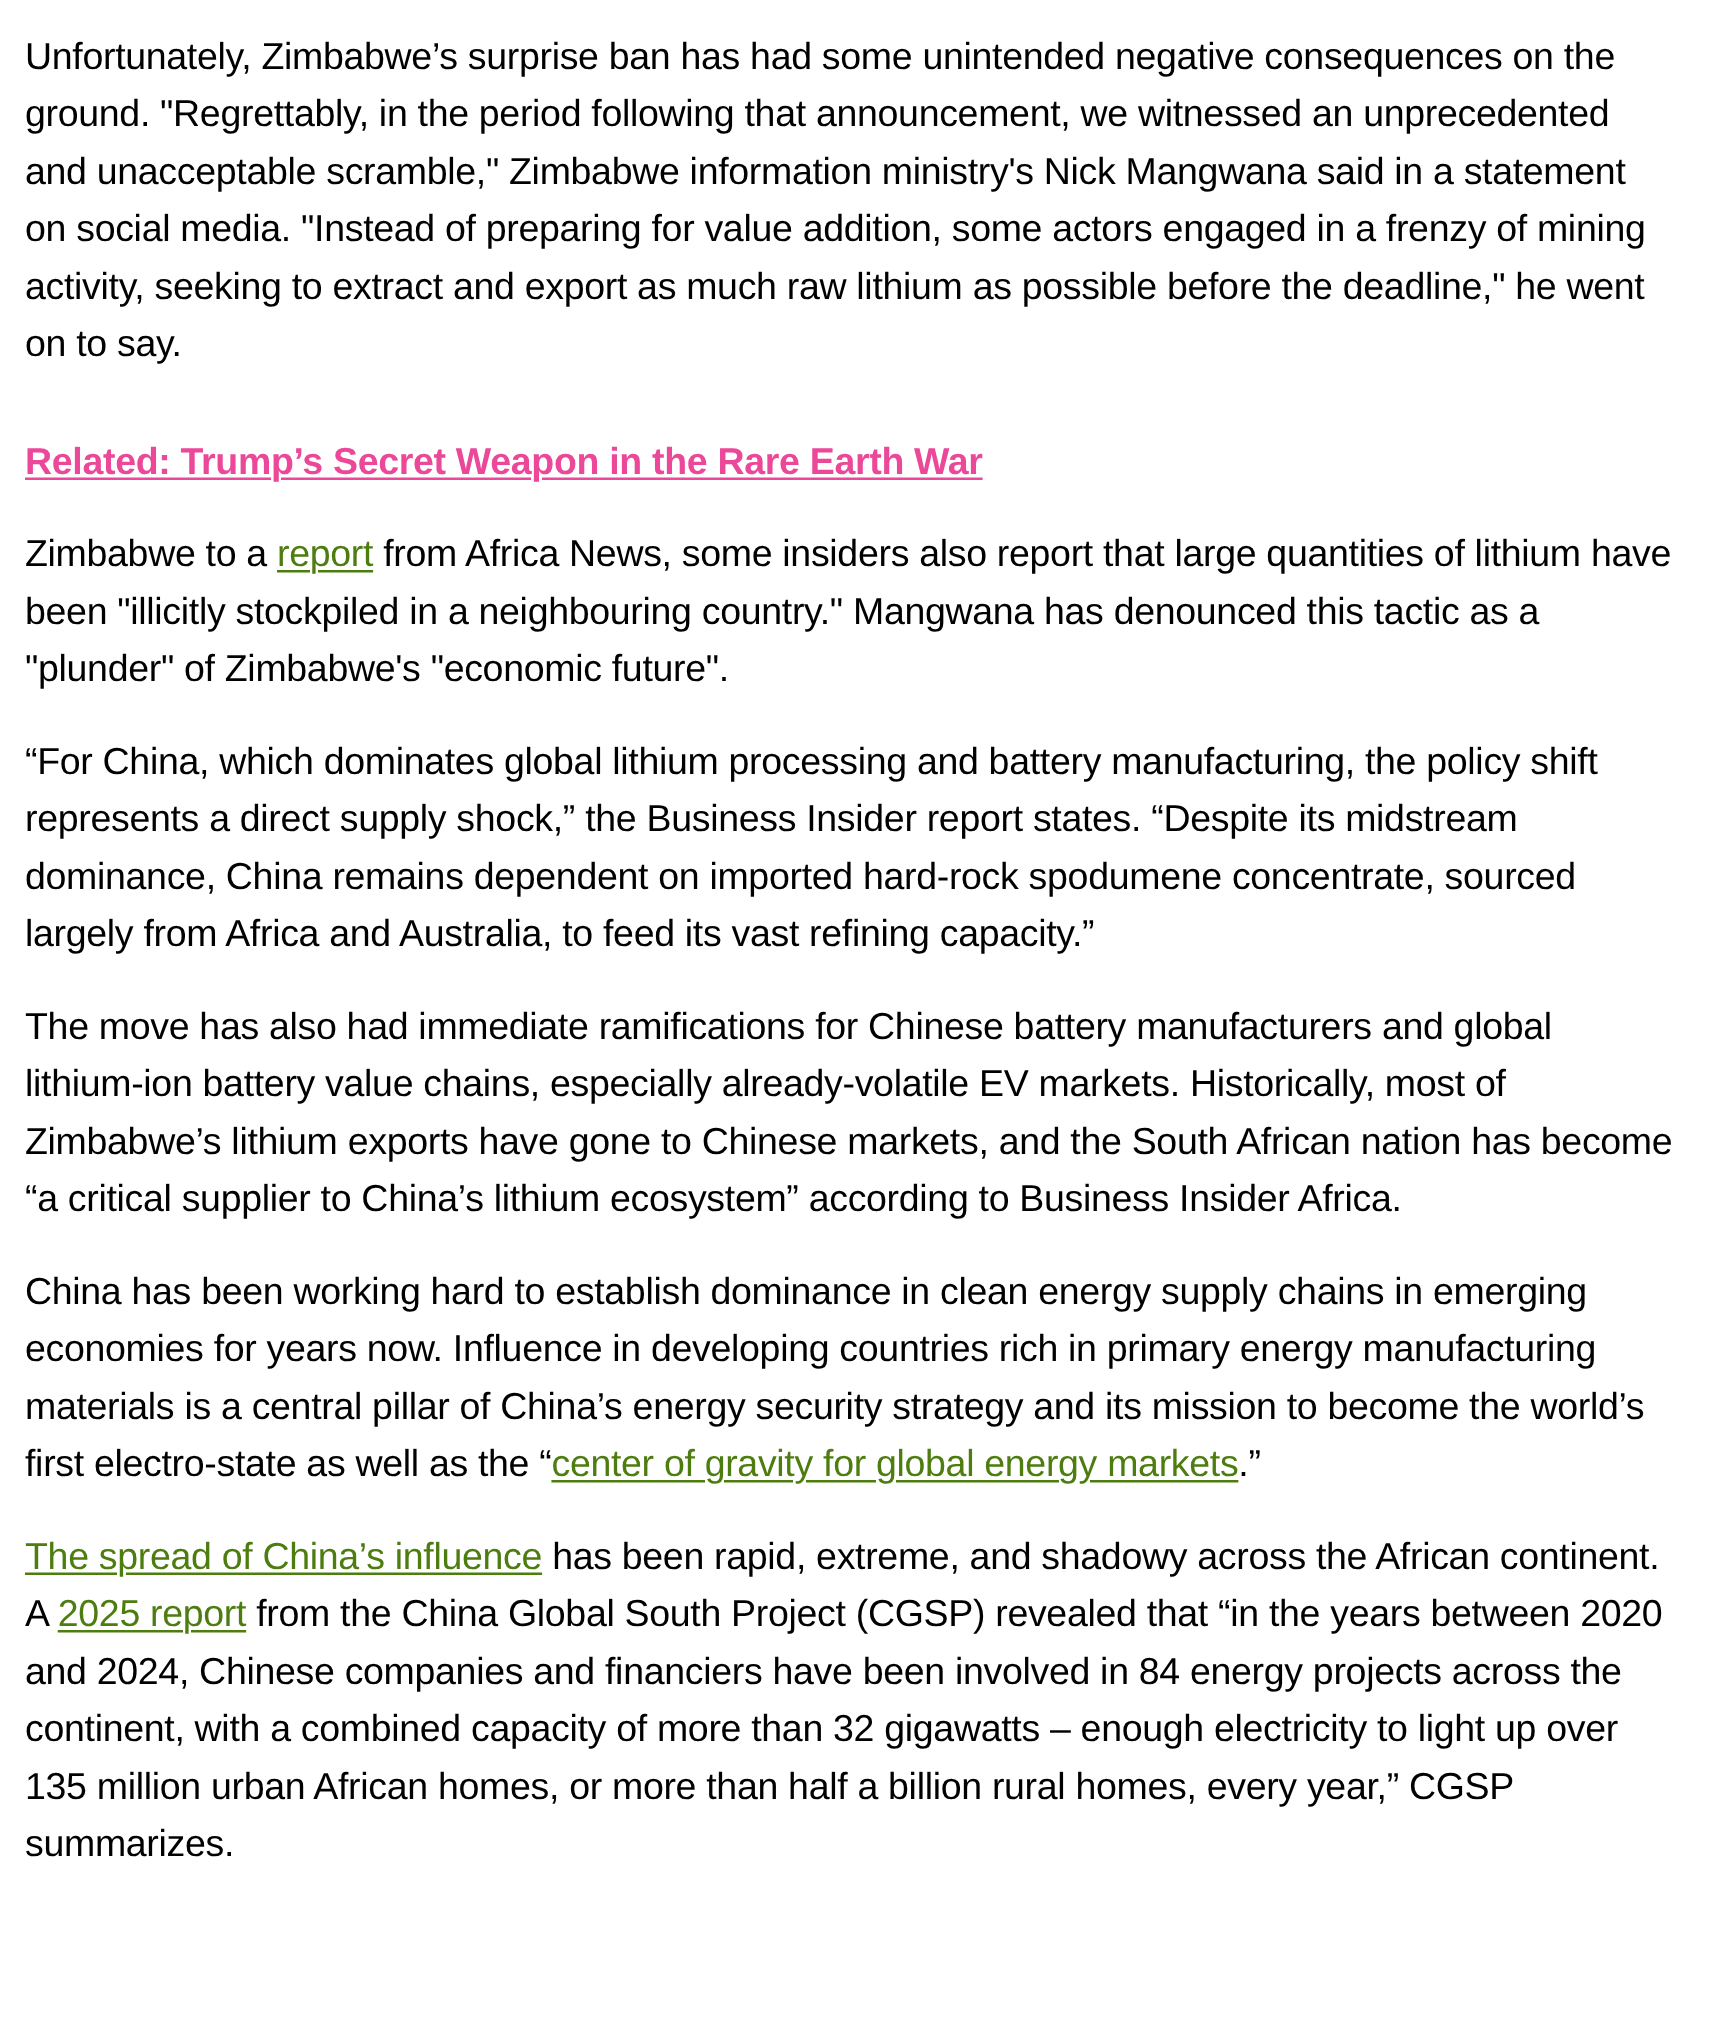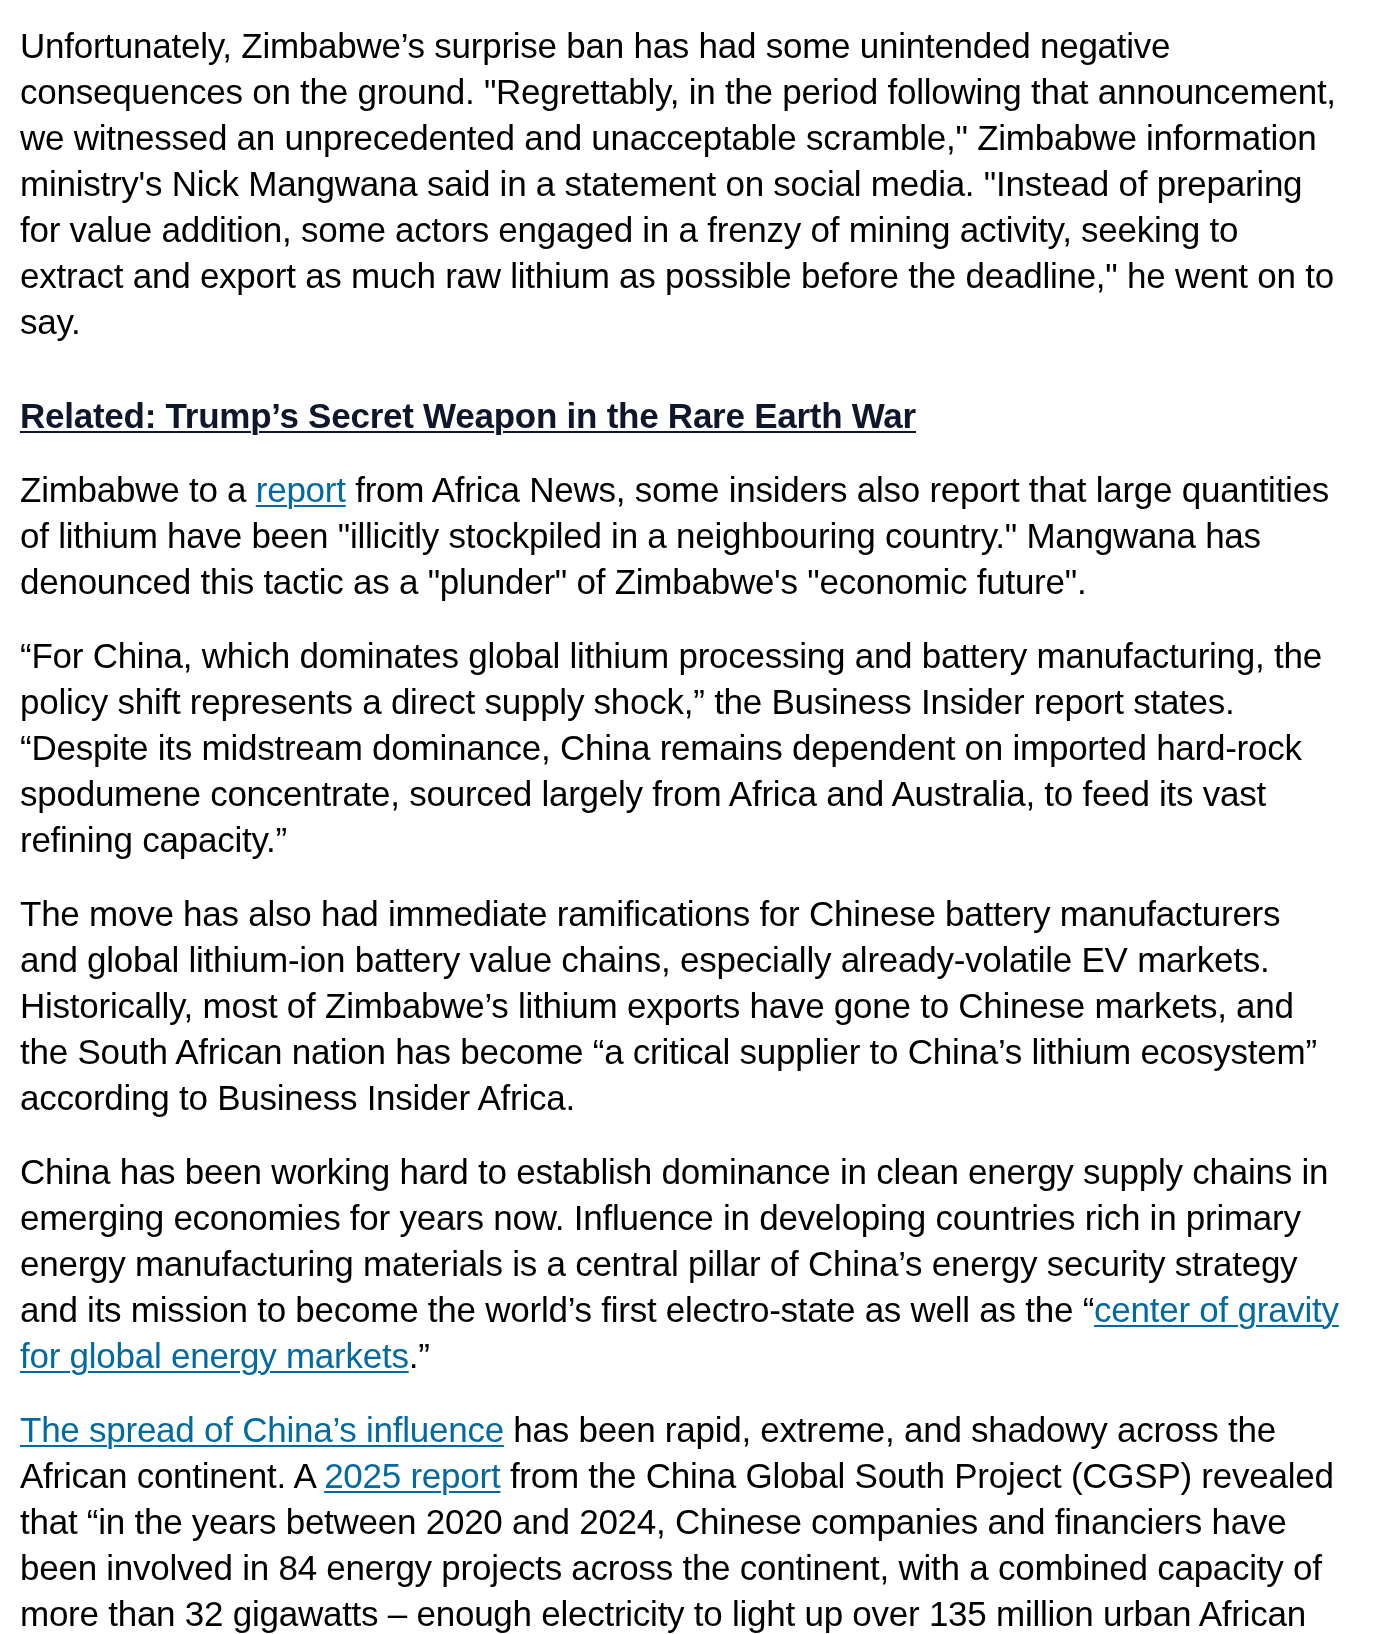--- a/index.html
+++ b/index.html
@@ -21,7 +21,7 @@
     }
     .article p {
       margin: 0 0 28px 0;
-      font-size: 35px;
+      font-size: 30px;
       line-height: 46px;
       letter-spacing: -0.25px;
       word-spacing: 0px;

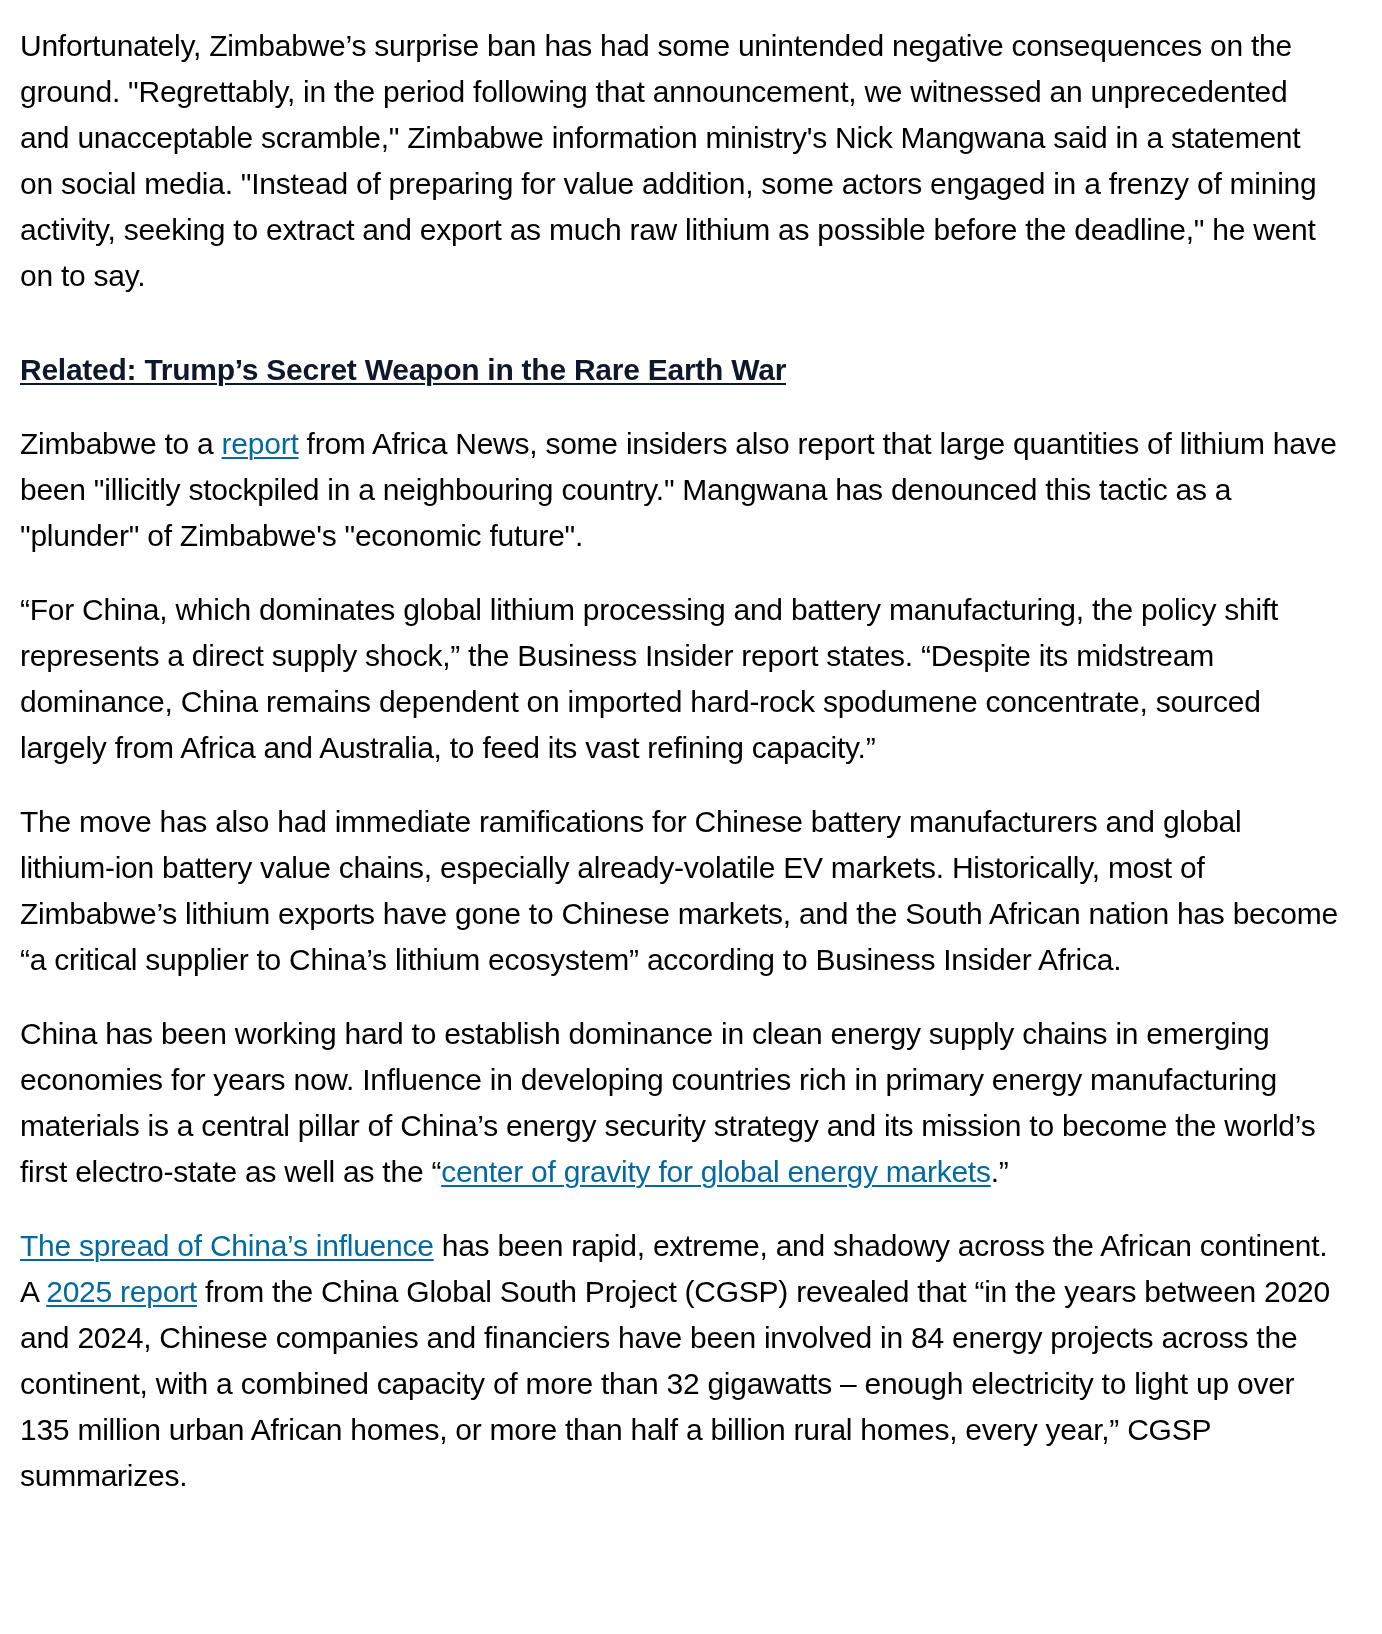--- a/index.html
+++ b/index.html
@@ -32,7 +32,7 @@
       font-weight: bold;
     }
     a.related-link {
-      color: #0f172a;
+      color: #ec4899;
       text-decoration-thickness: 2px;
       text-underline-offset: 3px;
     }

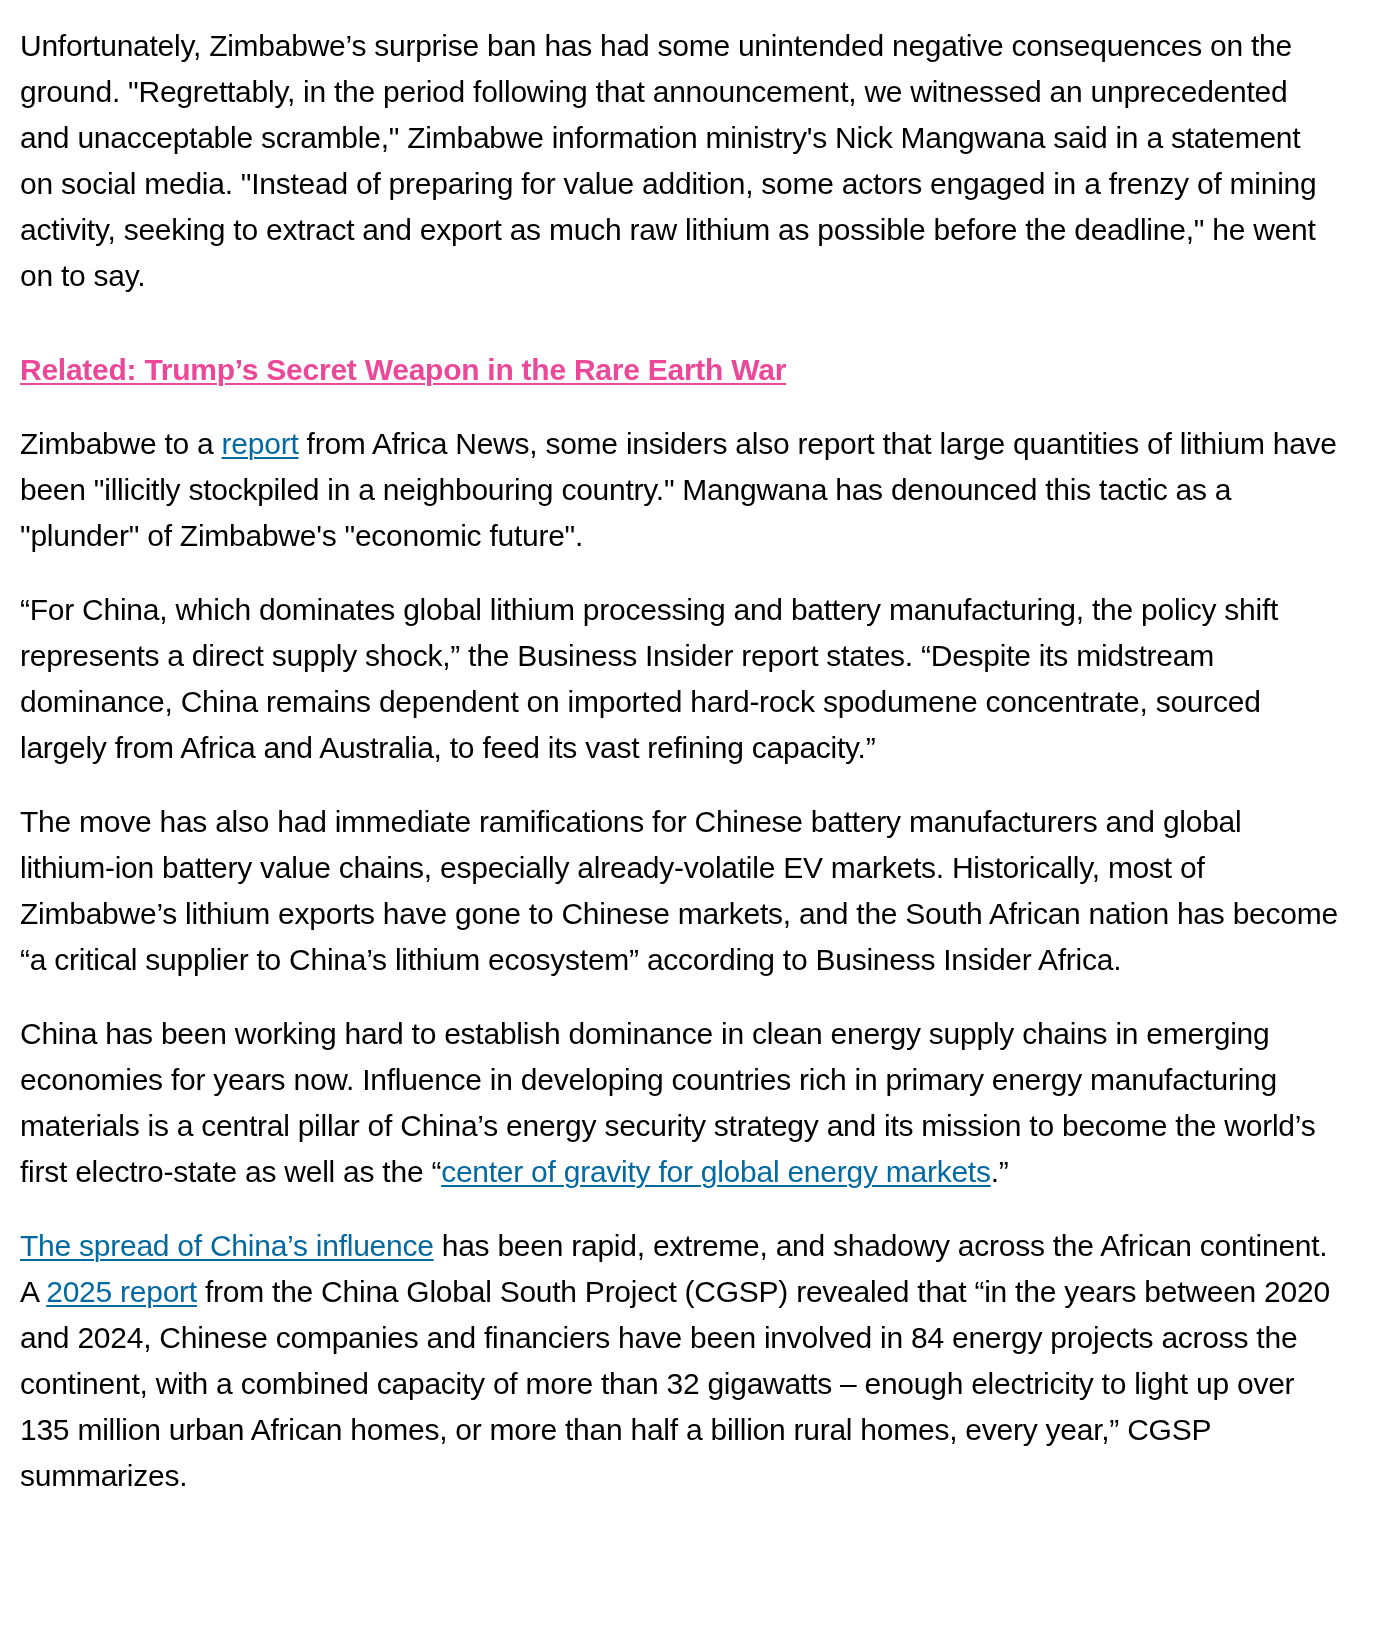--- a/index.html
+++ b/index.html
@@ -37,7 +37,7 @@
       text-underline-offset: 3px;
     }
     a.inline-link {
-      color: #0369a1;
+      color: #4d7c0f;
       text-decoration: underline;
       text-decoration-thickness: 2px;
       text-underline-offset: 3px;

